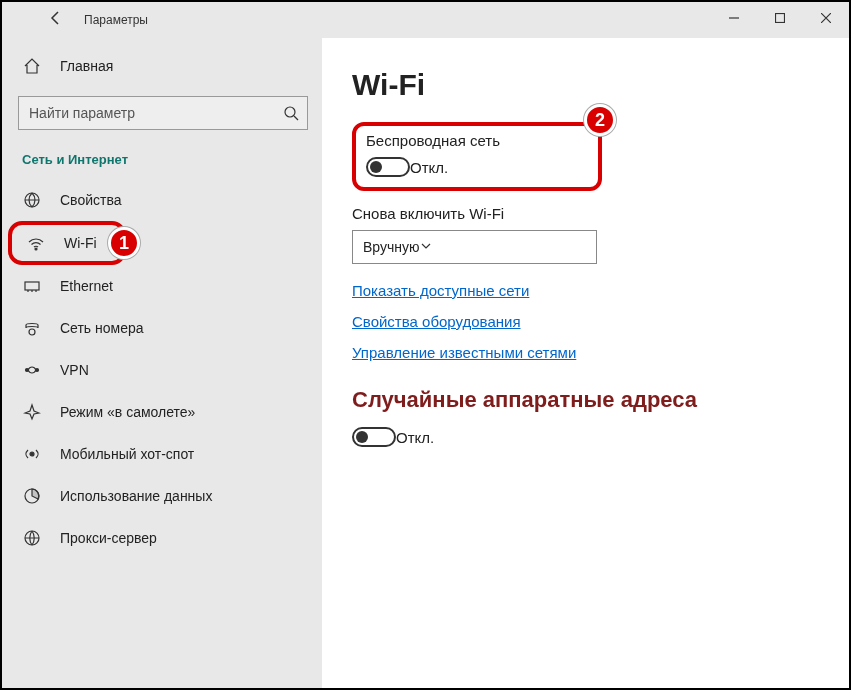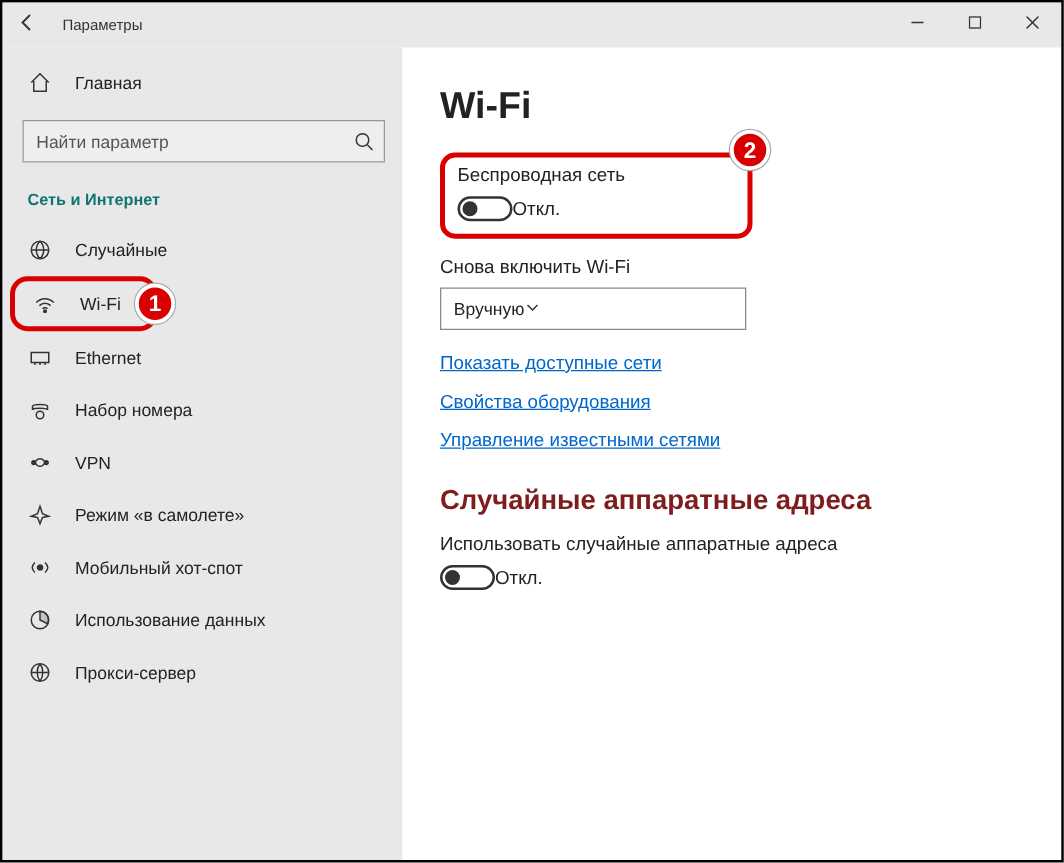--- a/index.html
+++ b/index.html
@@ -5,7 +5,7 @@
   * { box-sizing: border-box; margin: 0; padding: 0; font-family: "Segoe UI", Tahoma, sans-serif; }
   body { width: 851px; height: 690px; border: 2px solid #000; background: #fff; overflow: hidden; position: relative; }
 
-  .titlebar { height: 36px; display: flex; align-items: center; background: #e8e8e8; position: relative; }
+  .titlebar { height: 36px; display: flex; align-items: center; background: #e8e8e8; position: relative; padding-left: 34px; }
   .back-arrow { width: 40px; text-align: center; font-size: 16px; color: #333; cursor: pointer; }
   .title-text { font-size: 12px; color: #333; margin-left: 8px; }
   .win-controls { position: absolute; right: 0; top: 0; display: flex; }

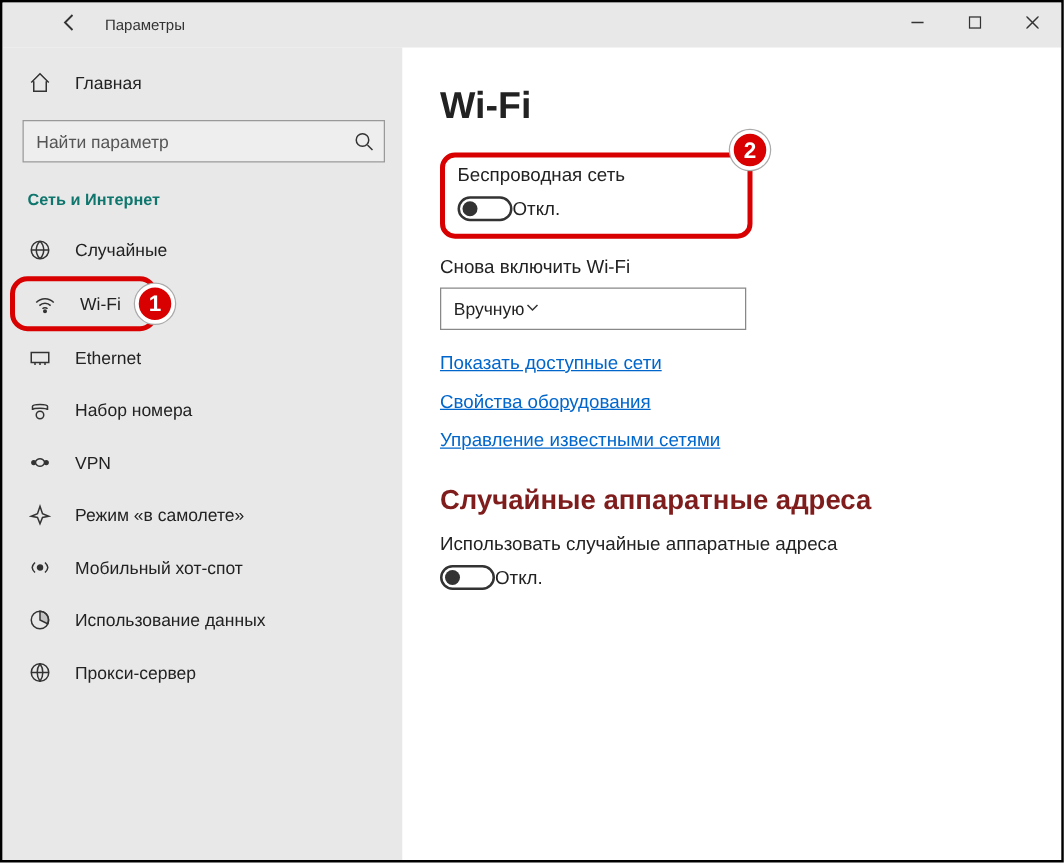--- a/index.html
+++ b/index.html
@@ -115,7 +115,7 @@
             <path d="M2 9 H16 M9 2 C5 6 5 12 9 16 M9 2 C13 6 13 12 9 16"></path>
           </svg>
         </span>
-      <span>Случайные</span>
+      <span>Свойства</span>
     </div>
 
     <div class="highlight-wifi">

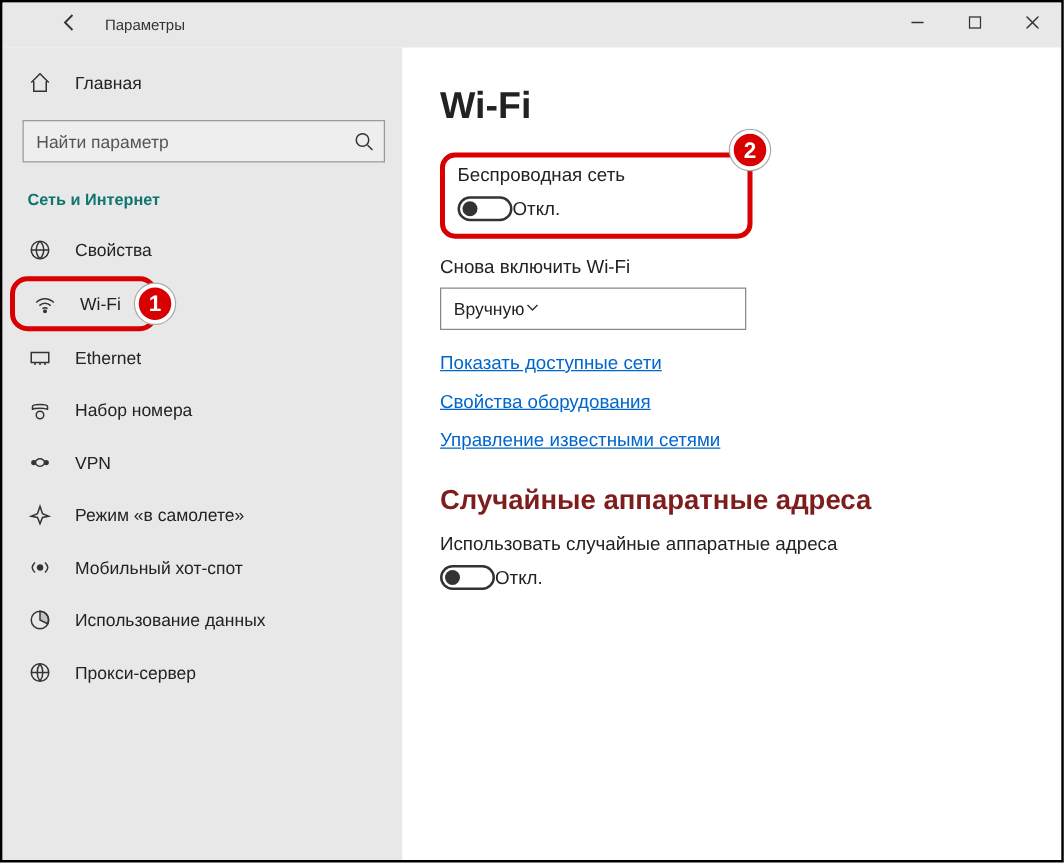--- a/index.html
+++ b/index.html
@@ -148,7 +148,7 @@
             <circle cx="9" cy="13" r="3"></circle>
           </svg>
         </span>
-      <span>Набор номера</span>
+      <span>Сеть номера</span>
     </div>
 
     <div class="nav-item">

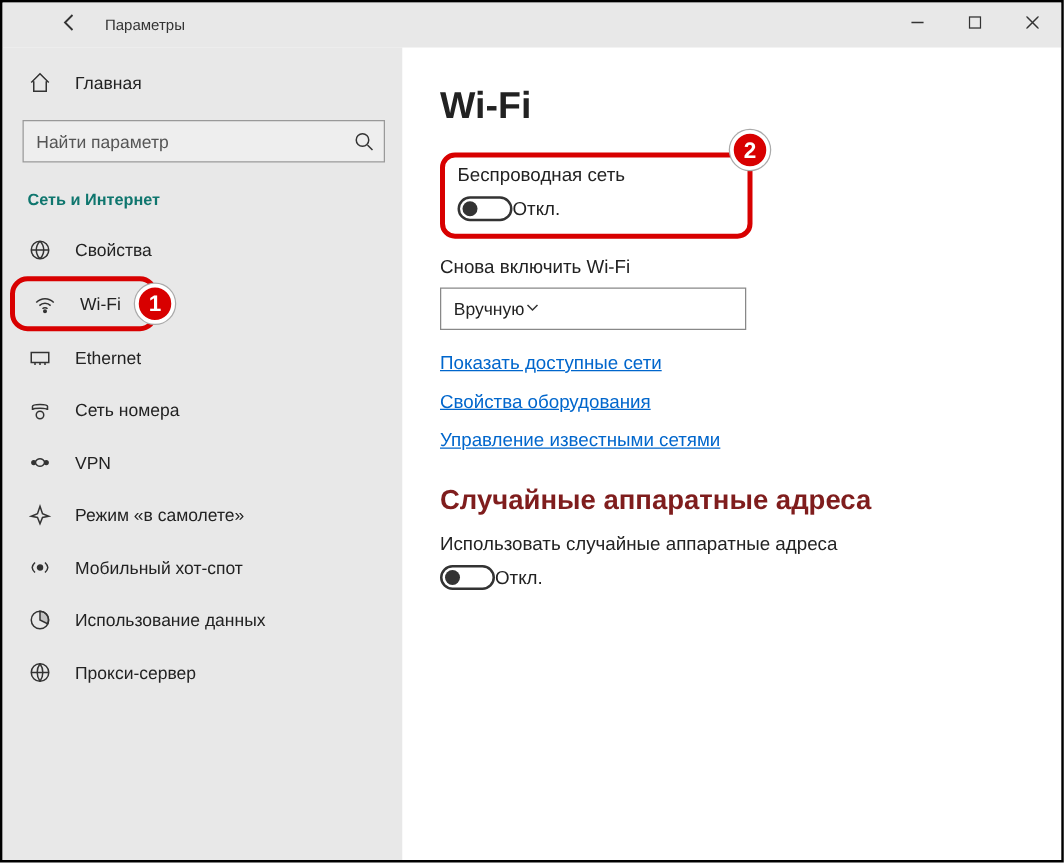--- a/index.html
+++ b/index.html
@@ -234,7 +234,6 @@
 
     <h2 class="section-title">Случайные аппаратные адреса</h2>
 
-    <div class="sub-label">Использовать случайные аппаратные адреса</div>
     <div class="toggle-row" style="margin-top:8px">
       <div class="toggle">
           <div class="knob"></div>

